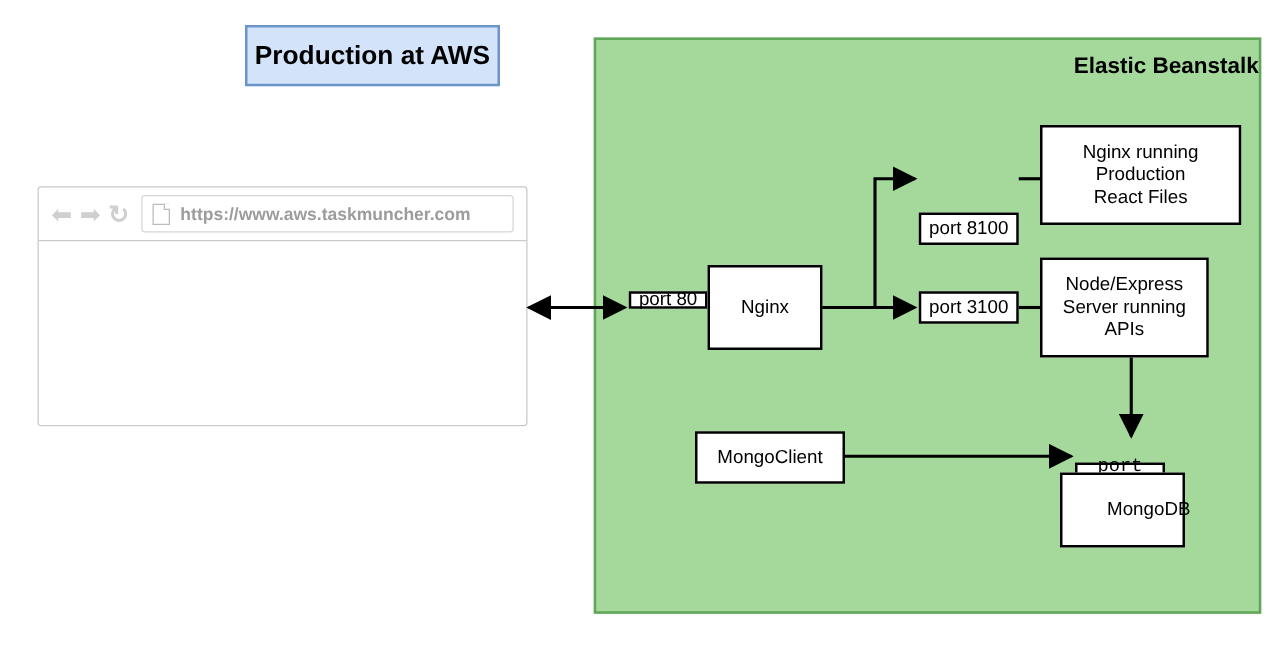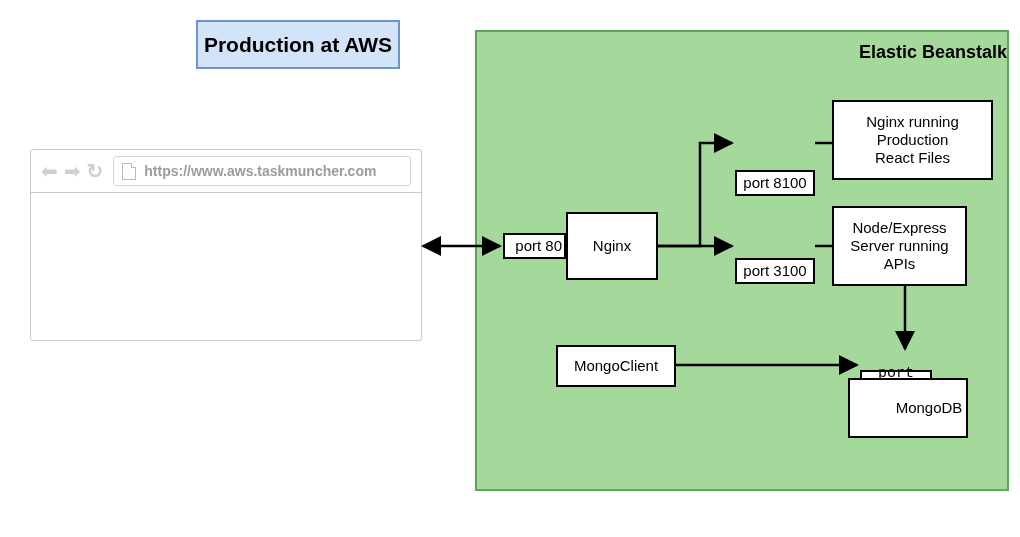--- a/index.html
+++ b/index.html
@@ -39,7 +39,7 @@
     </div>
   </div>
 
-  <div class="box" style="left:503px;top:233px;width:63px;height:26px;justify-content:flex-end;">
+  <div class="box" style="left:503px;top:233px;width:63px;height:14px;">
     <span>port 80</span>
   </div>
   <div class="box" style="left:566px;top:212px;width:92px;height:68px;justify-content:center;">

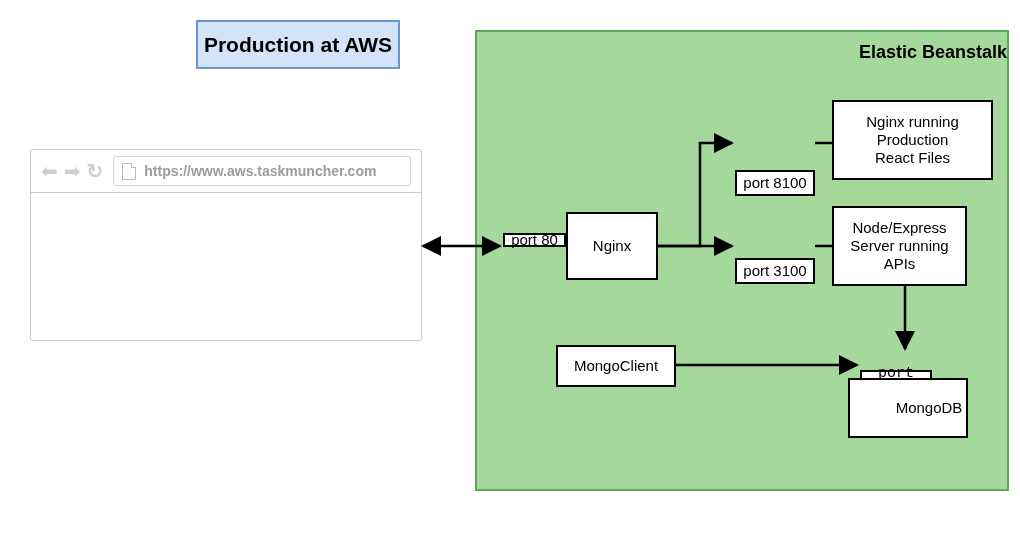--- a/index.html
+++ b/index.html
@@ -53,7 +53,7 @@
 Production
 React Files</span>
   </div>
-  <div class="box" style="left:735px;top:233px;width:80px;height:26px;margin-top:25px;">
+  <div class="box" style="left:735px;top:233px;width:80px;height:26px;">
     <span>port 3100</span>
   </div>
   <div class="box" style="left:832px;top:206px;width:135px;height:80px;white-space:pre-line;">

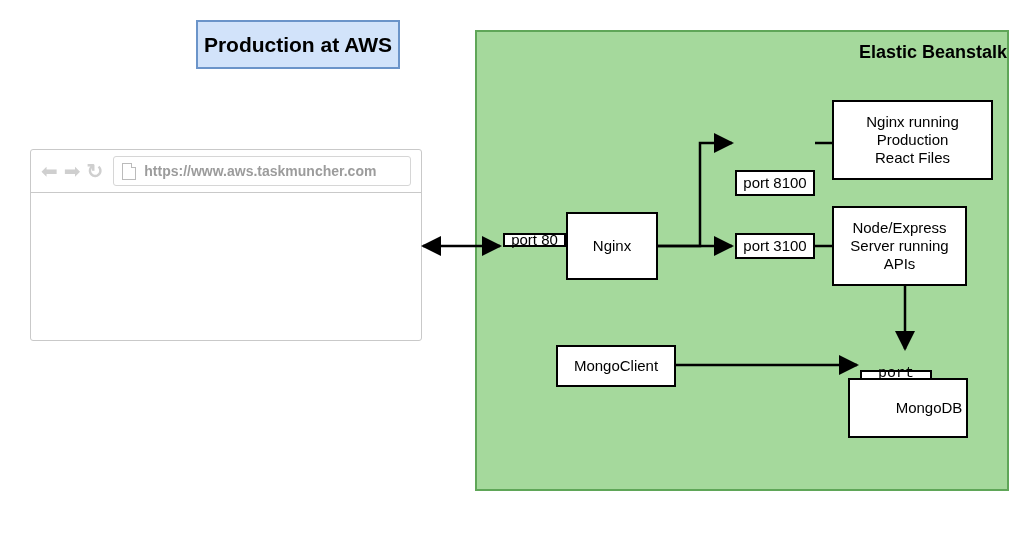--- a/index.html
+++ b/index.html
@@ -67,7 +67,7 @@
   <div class="box" style="left:860px;top:370px;width:72px;height:26px;font-family:Liberation Mono, monospace;">
     <span>port 27017</span>
   </div>
-  <div class="box" style="left:848px;top:378px;width:120px;height:60px;padding-left:44px;">
+  <div class="box" style="left:848px;top:378px;width:100px;height:60px;padding-left:44px;">
     <span>MongoDB</span>
   </div>
 

